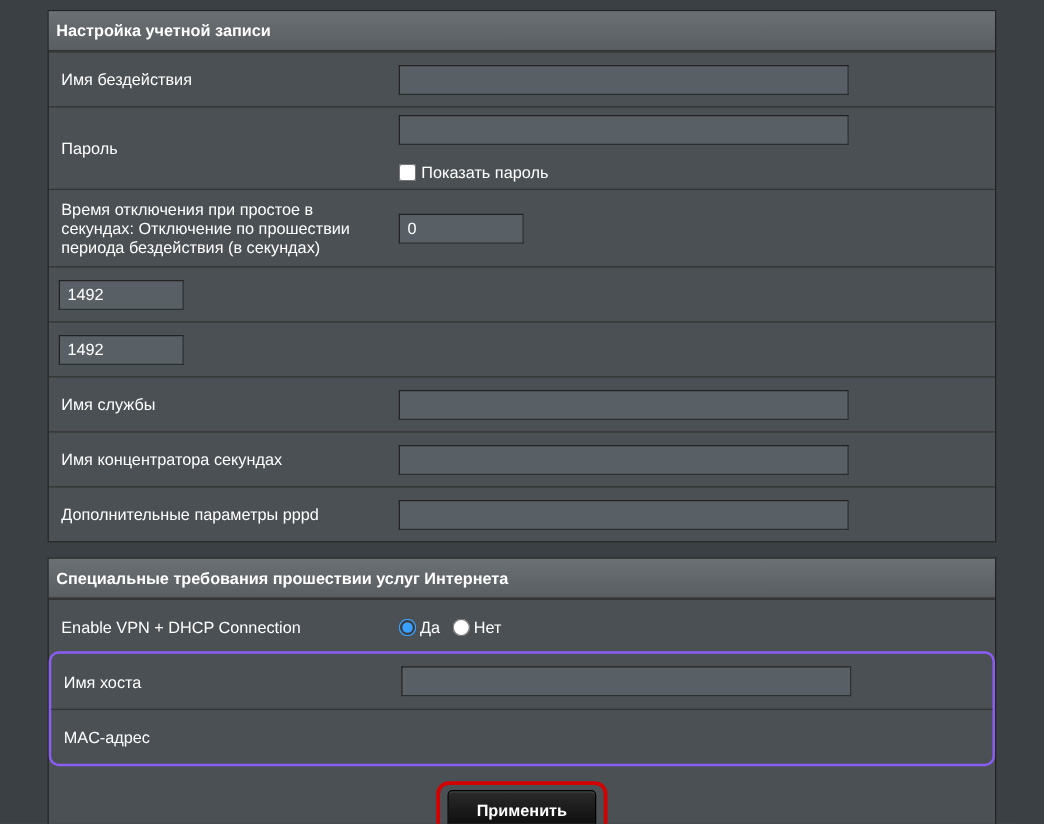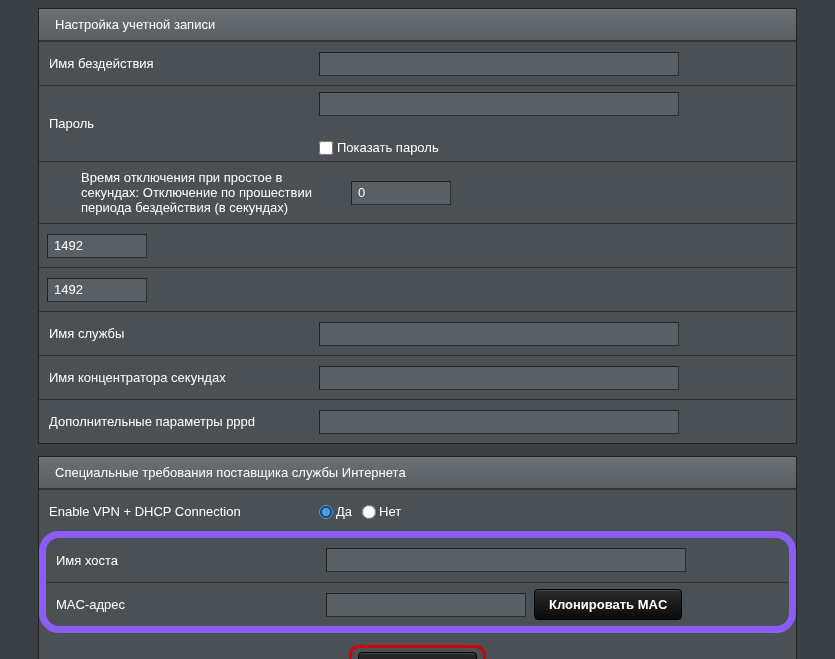--- a/index.html
+++ b/index.html
@@ -22,8 +22,8 @@
 .panel-header {
   background: linear-gradient(to bottom, #6a7073, #585e61);
   border-bottom: 1px solid #333;
-  padding: 8px 16px;
-  font-weight: normal;
+  padding: 8px 6px;
+  font-weight: bold;
   color: #fff;
 }
 .row {

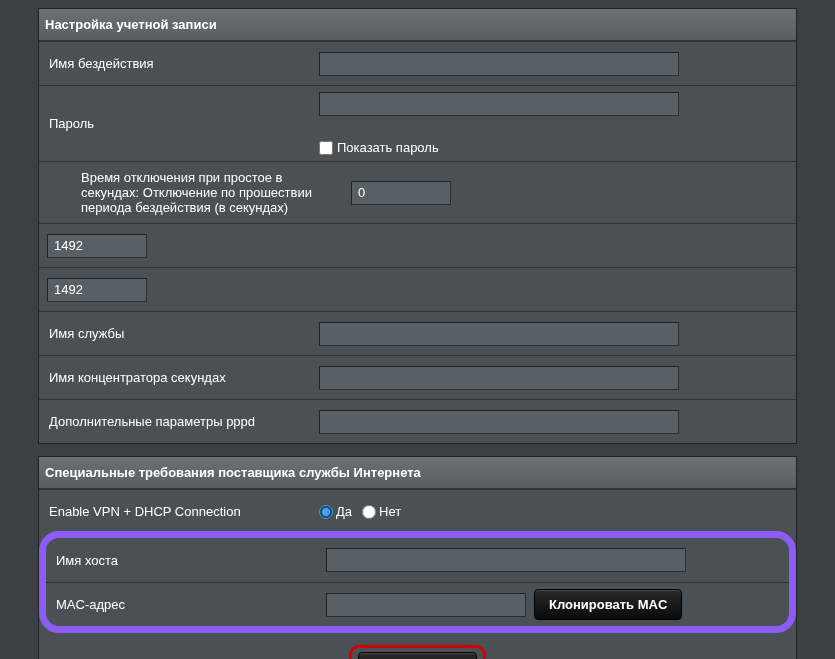--- a/index.html
+++ b/index.html
@@ -65,7 +65,7 @@
   display: flex;
   align-items: center;
   gap: 4px;
-  margin-top: 16px;
+  margin-top: 6px;
   width: 100%;
 }
 .checkbox-line input[type="checkbox"]{

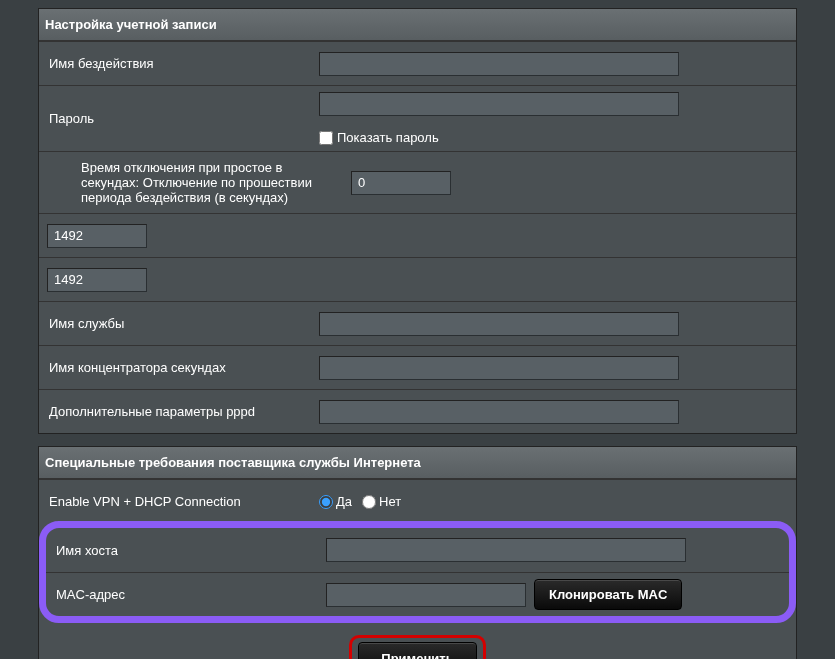--- a/index.html
+++ b/index.html
@@ -121,7 +121,7 @@
   padding: 8px 22px;
 }
 .pw-row .input-cell { flex-direction: column; align-items: flex-start; }
-.tall .label-cell { align-items: flex-start; margin-left: 32px; }
+.tall .label-cell { align-items: flex-start; }
 </style>
 </head>
 <body>

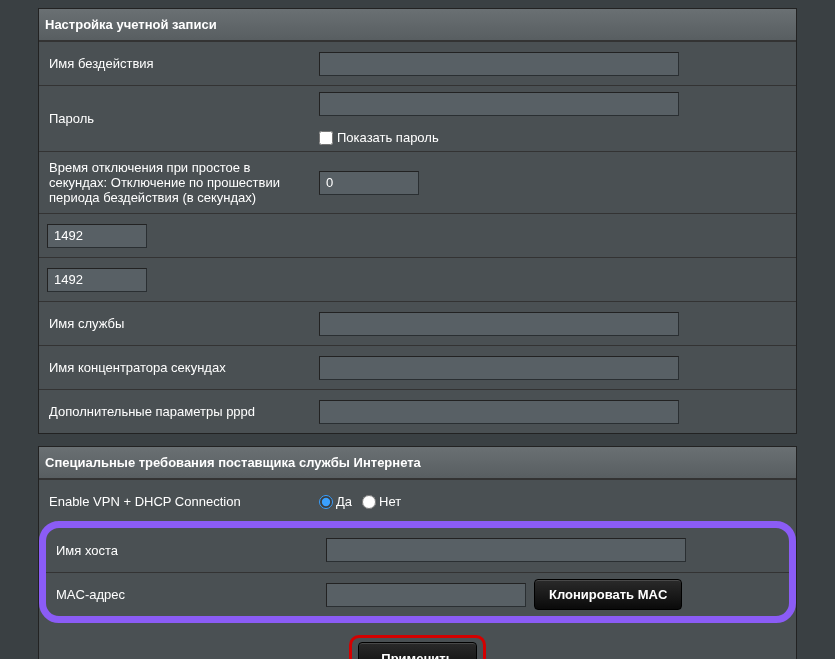--- a/index.html
+++ b/index.html
@@ -191,7 +191,7 @@
   </div>
 
   <div class="panel">
-    <div class="panel-header">Специальные требования поставщика службы Интернета</div>
+    <div class="panel-header">Специальные требования прошествии услуг Интернета</div>
 
     <div class="row">
       <div class="label-cell">Enable VPN + DHCP Connection</div>

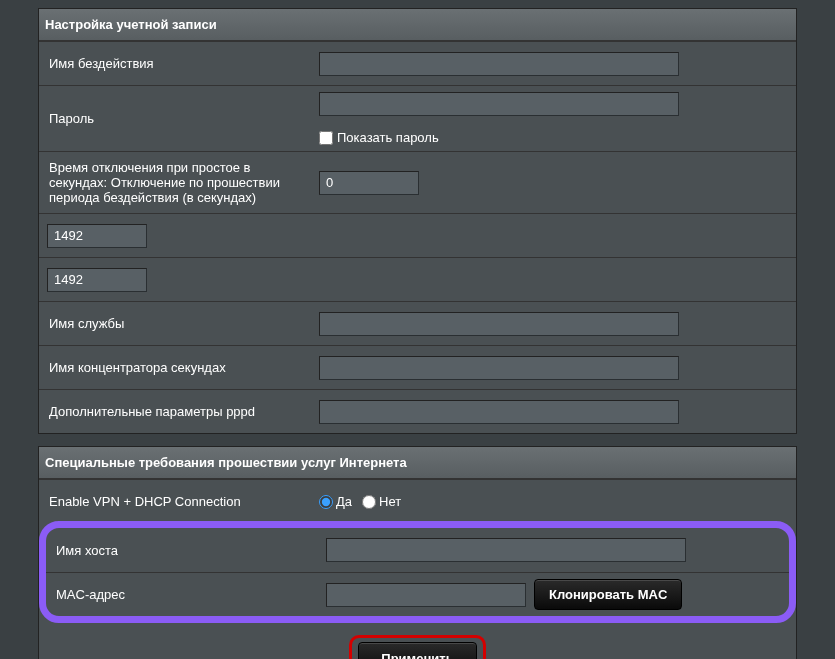--- a/index.html
+++ b/index.html
@@ -99,8 +99,8 @@
 }
 
 .highlight-block {
-  border: 7px solid #8b5cf6;
-  border-radius: 20px;
+  border: 2px solid #8b5cf6;
+  border-radius: 8px;
   margin: -2px 0 6px 0;
 }
 .highlight-block .row { border-top: 1px solid #333; }

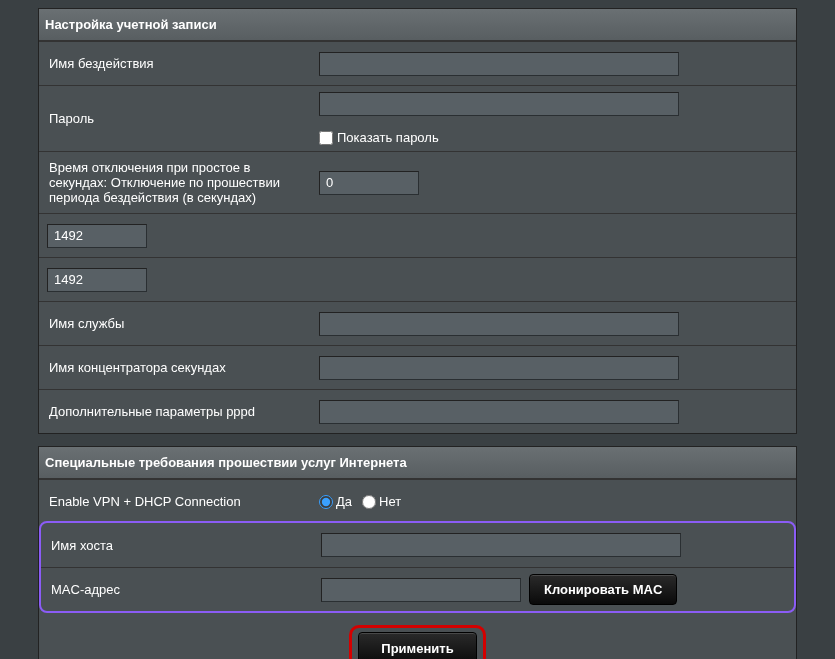--- a/index.html
+++ b/index.html
@@ -218,10 +218,6 @@
       </div>
       <div class="row">
         <div class="label-cell">MAC-адрес</div>
-        <div class="input-cell">
-          <input type="text" class="mac" value="" style="">
-          <button class="btn">Клонировать MAC</button>
-        </div>
       </div>
     </div>
 

